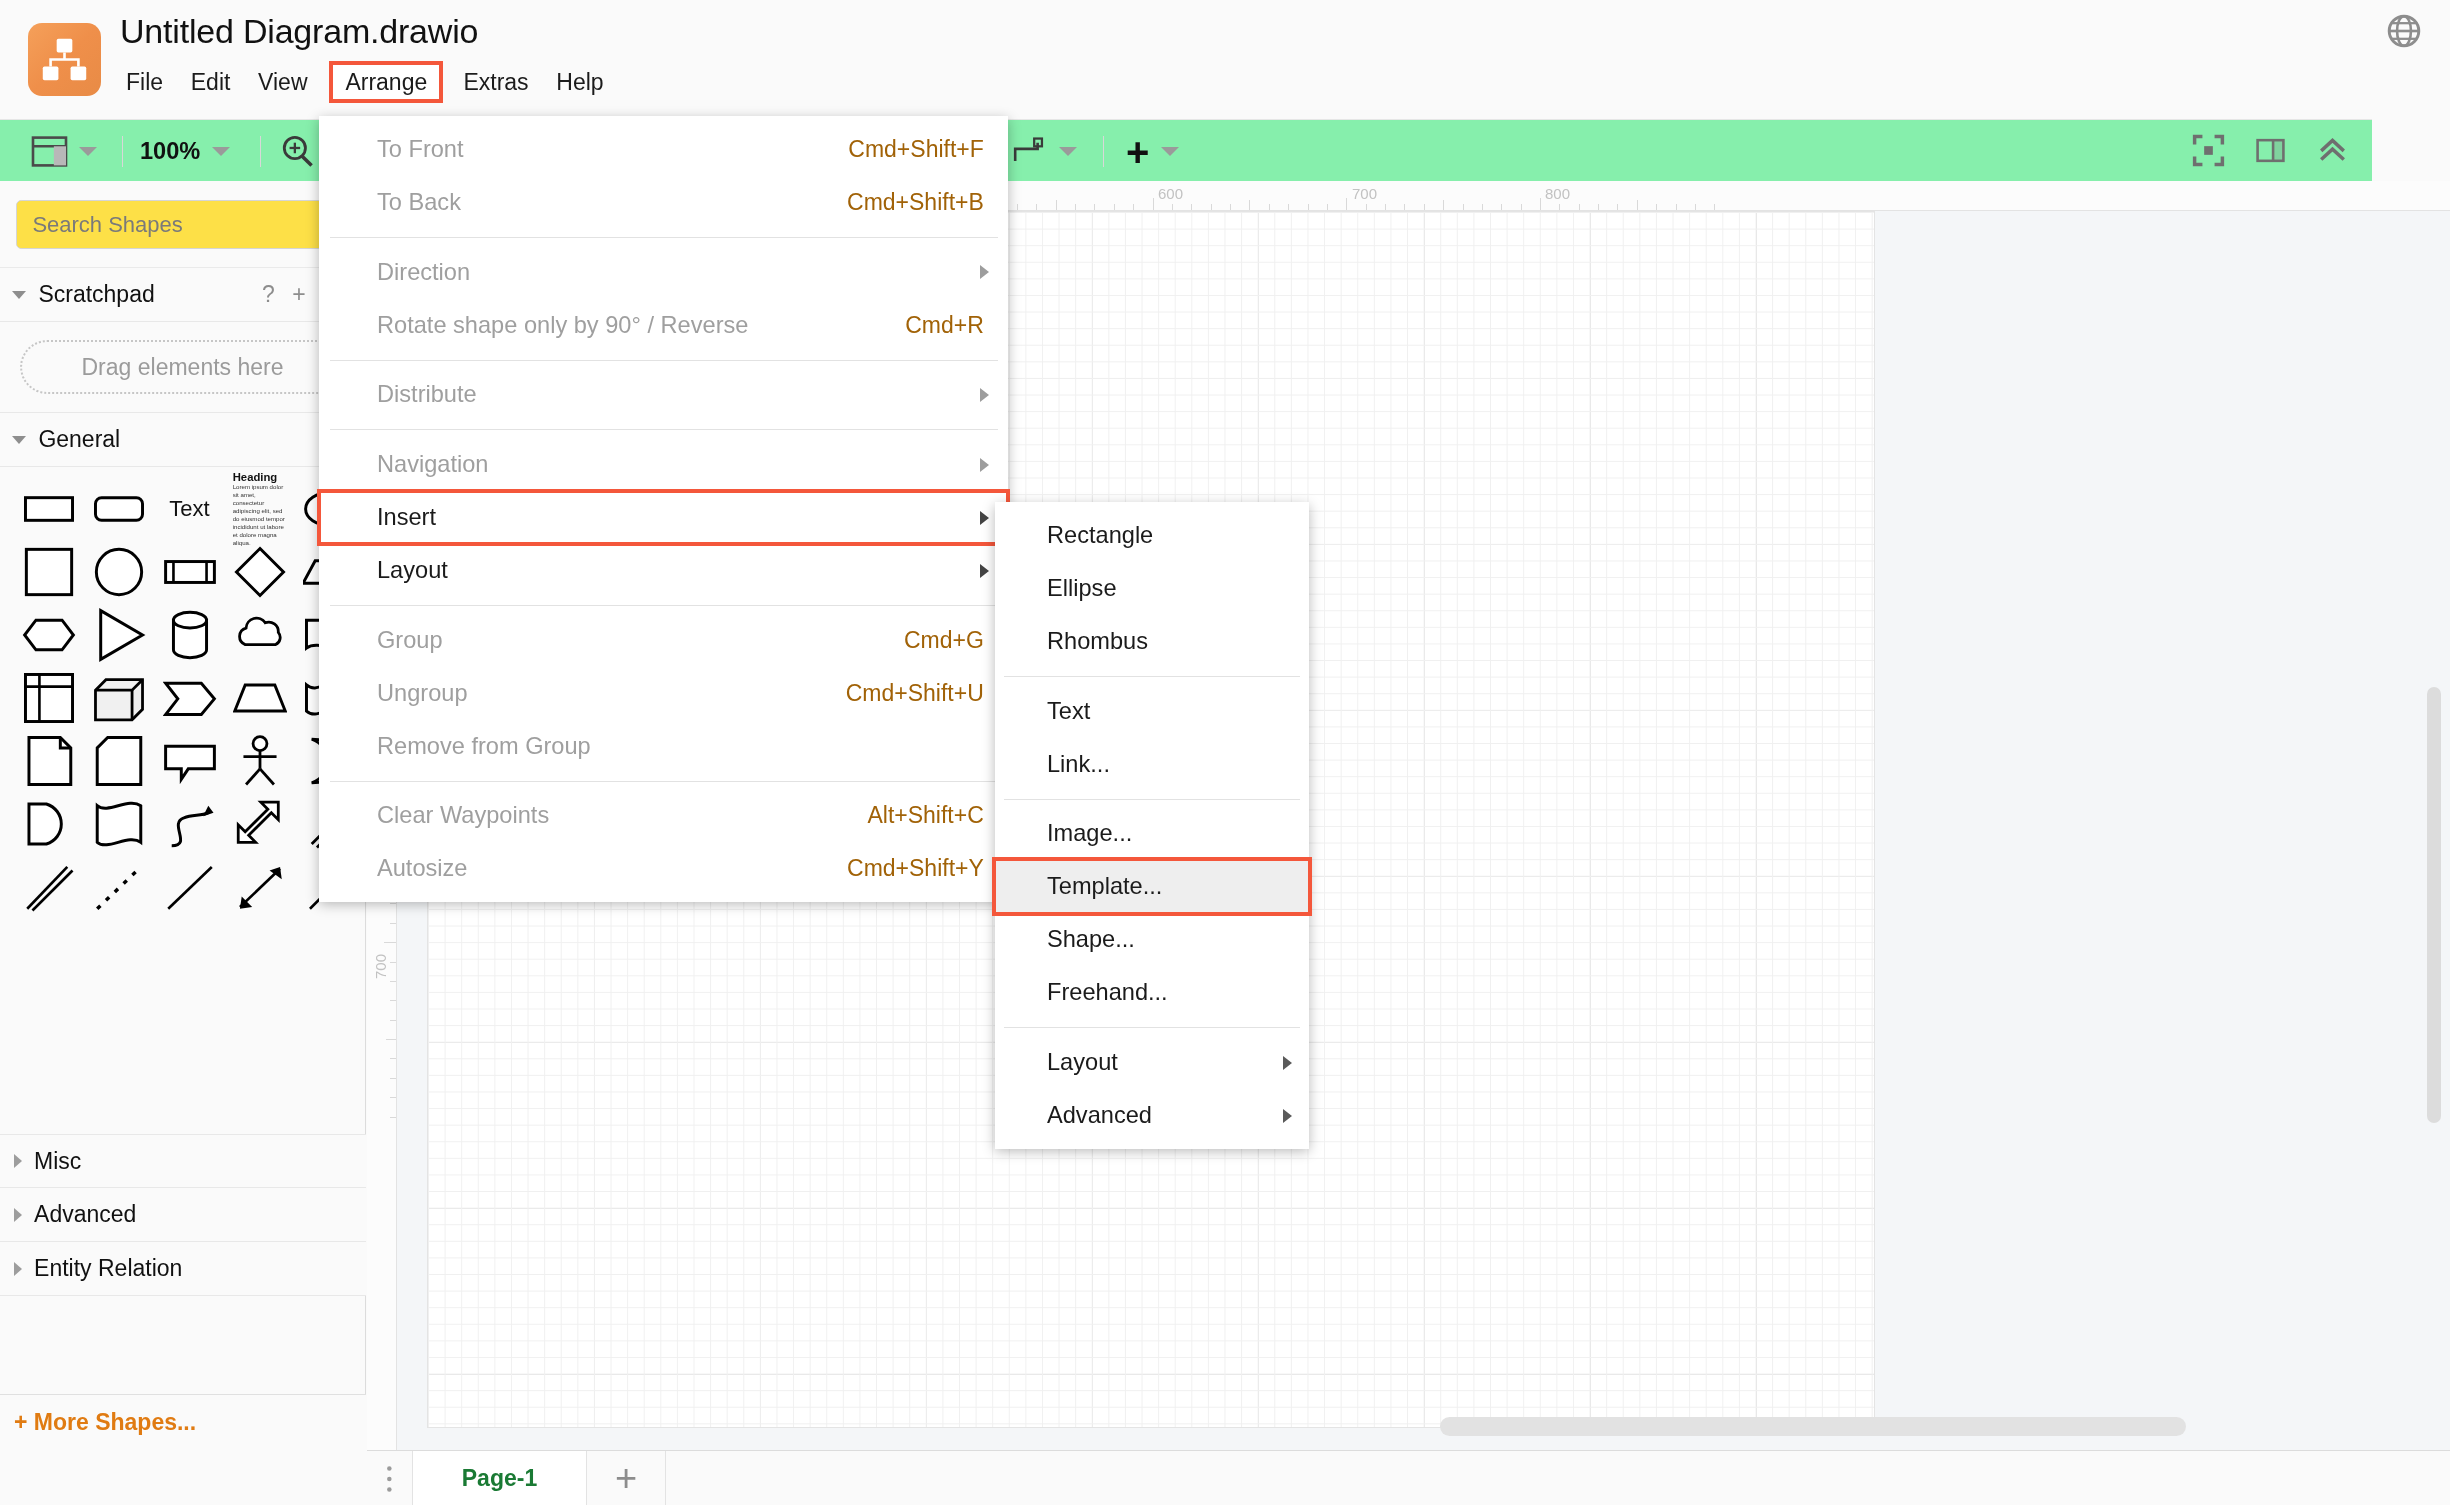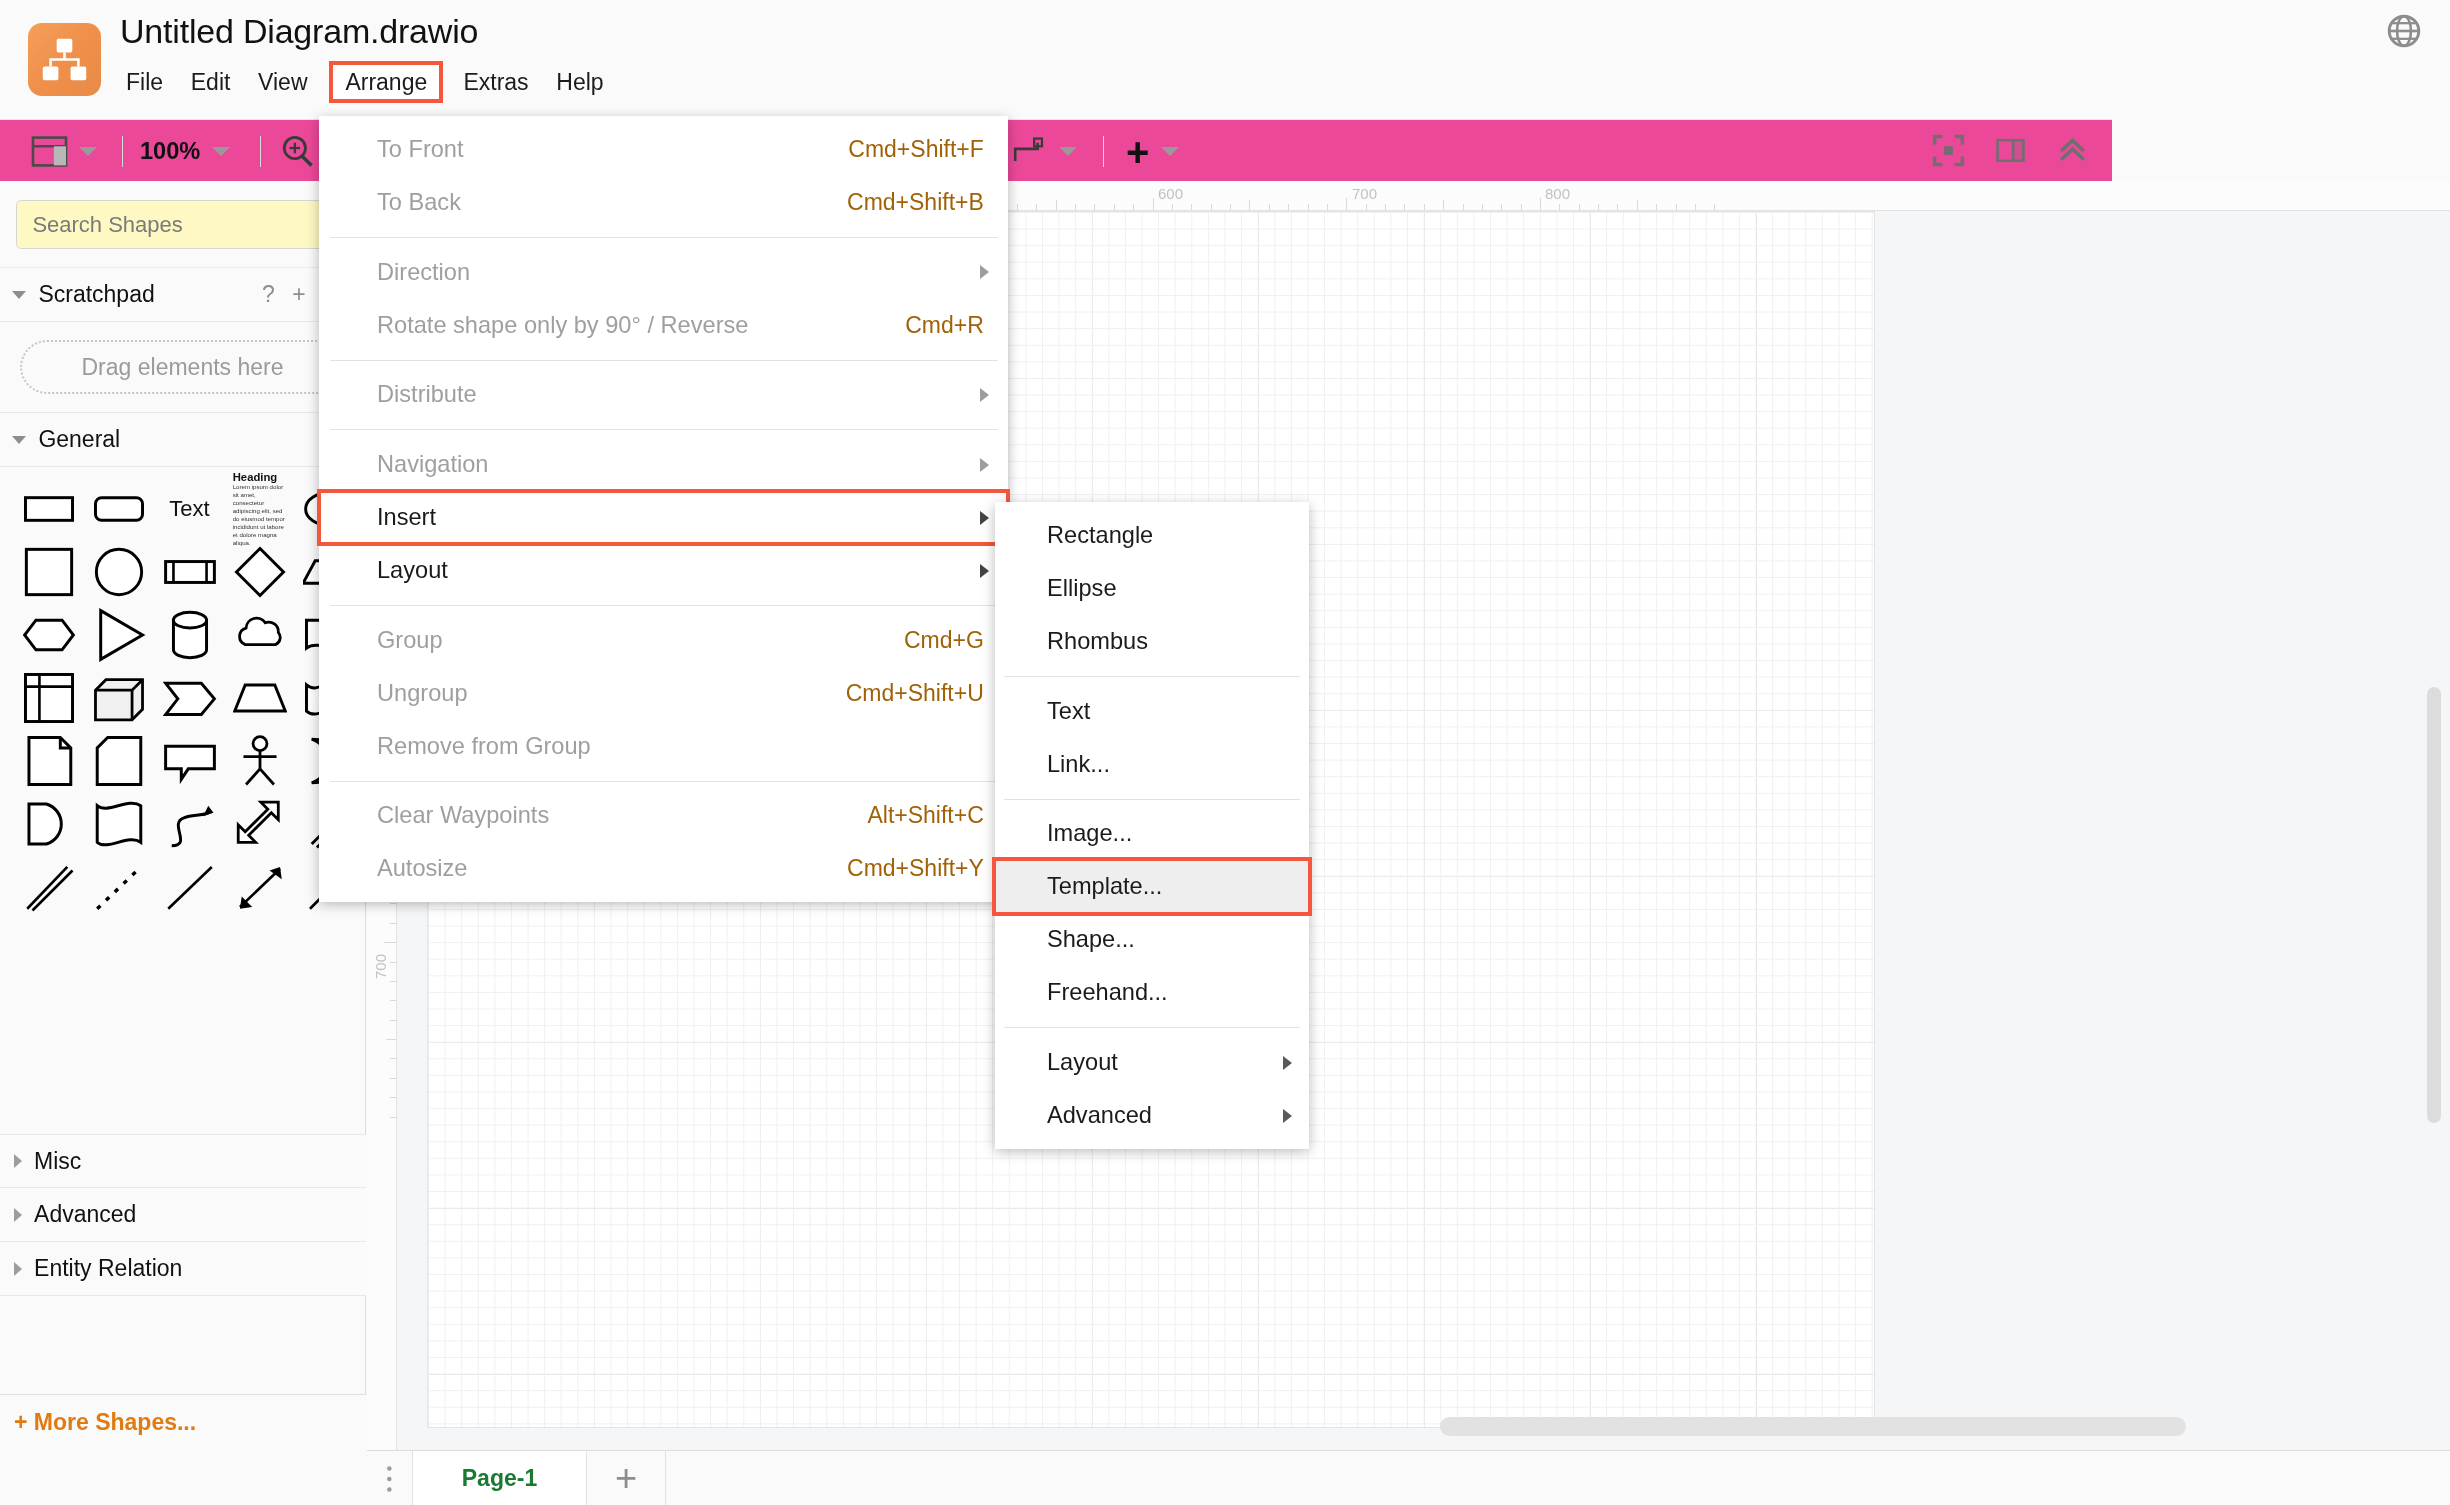--- a/index.html
+++ b/index.html
@@ -25,8 +25,8 @@
   .globe { position:absolute; right:26px; top:10.5px; width:40px; height:40px; }
 
   
-  .toolbar { position:absolute; left:0; top:119px; width:2112px; height:63px;
-             background:#ec4899; border-top:0.9px solid #e6e6e6; border-bottom:0.9px solid #e1e1e1; }
+  .toolbar { position:absolute; left:0; top:119px; width:2372px; height:63px;
+             background:#86efac; border-top:0.9px solid #e6e6e6; border-bottom:0.9px solid #e1e1e1; }
   .tb-item { position:absolute; display:flex; align-items:center; height:63px; }
   .caret { width:0;height:0;border-left:9.6px solid transparent;border-right:9.6px solid transparent;
            border-top:9.6px solid #9a9a9a; margin-left:11.3px; }

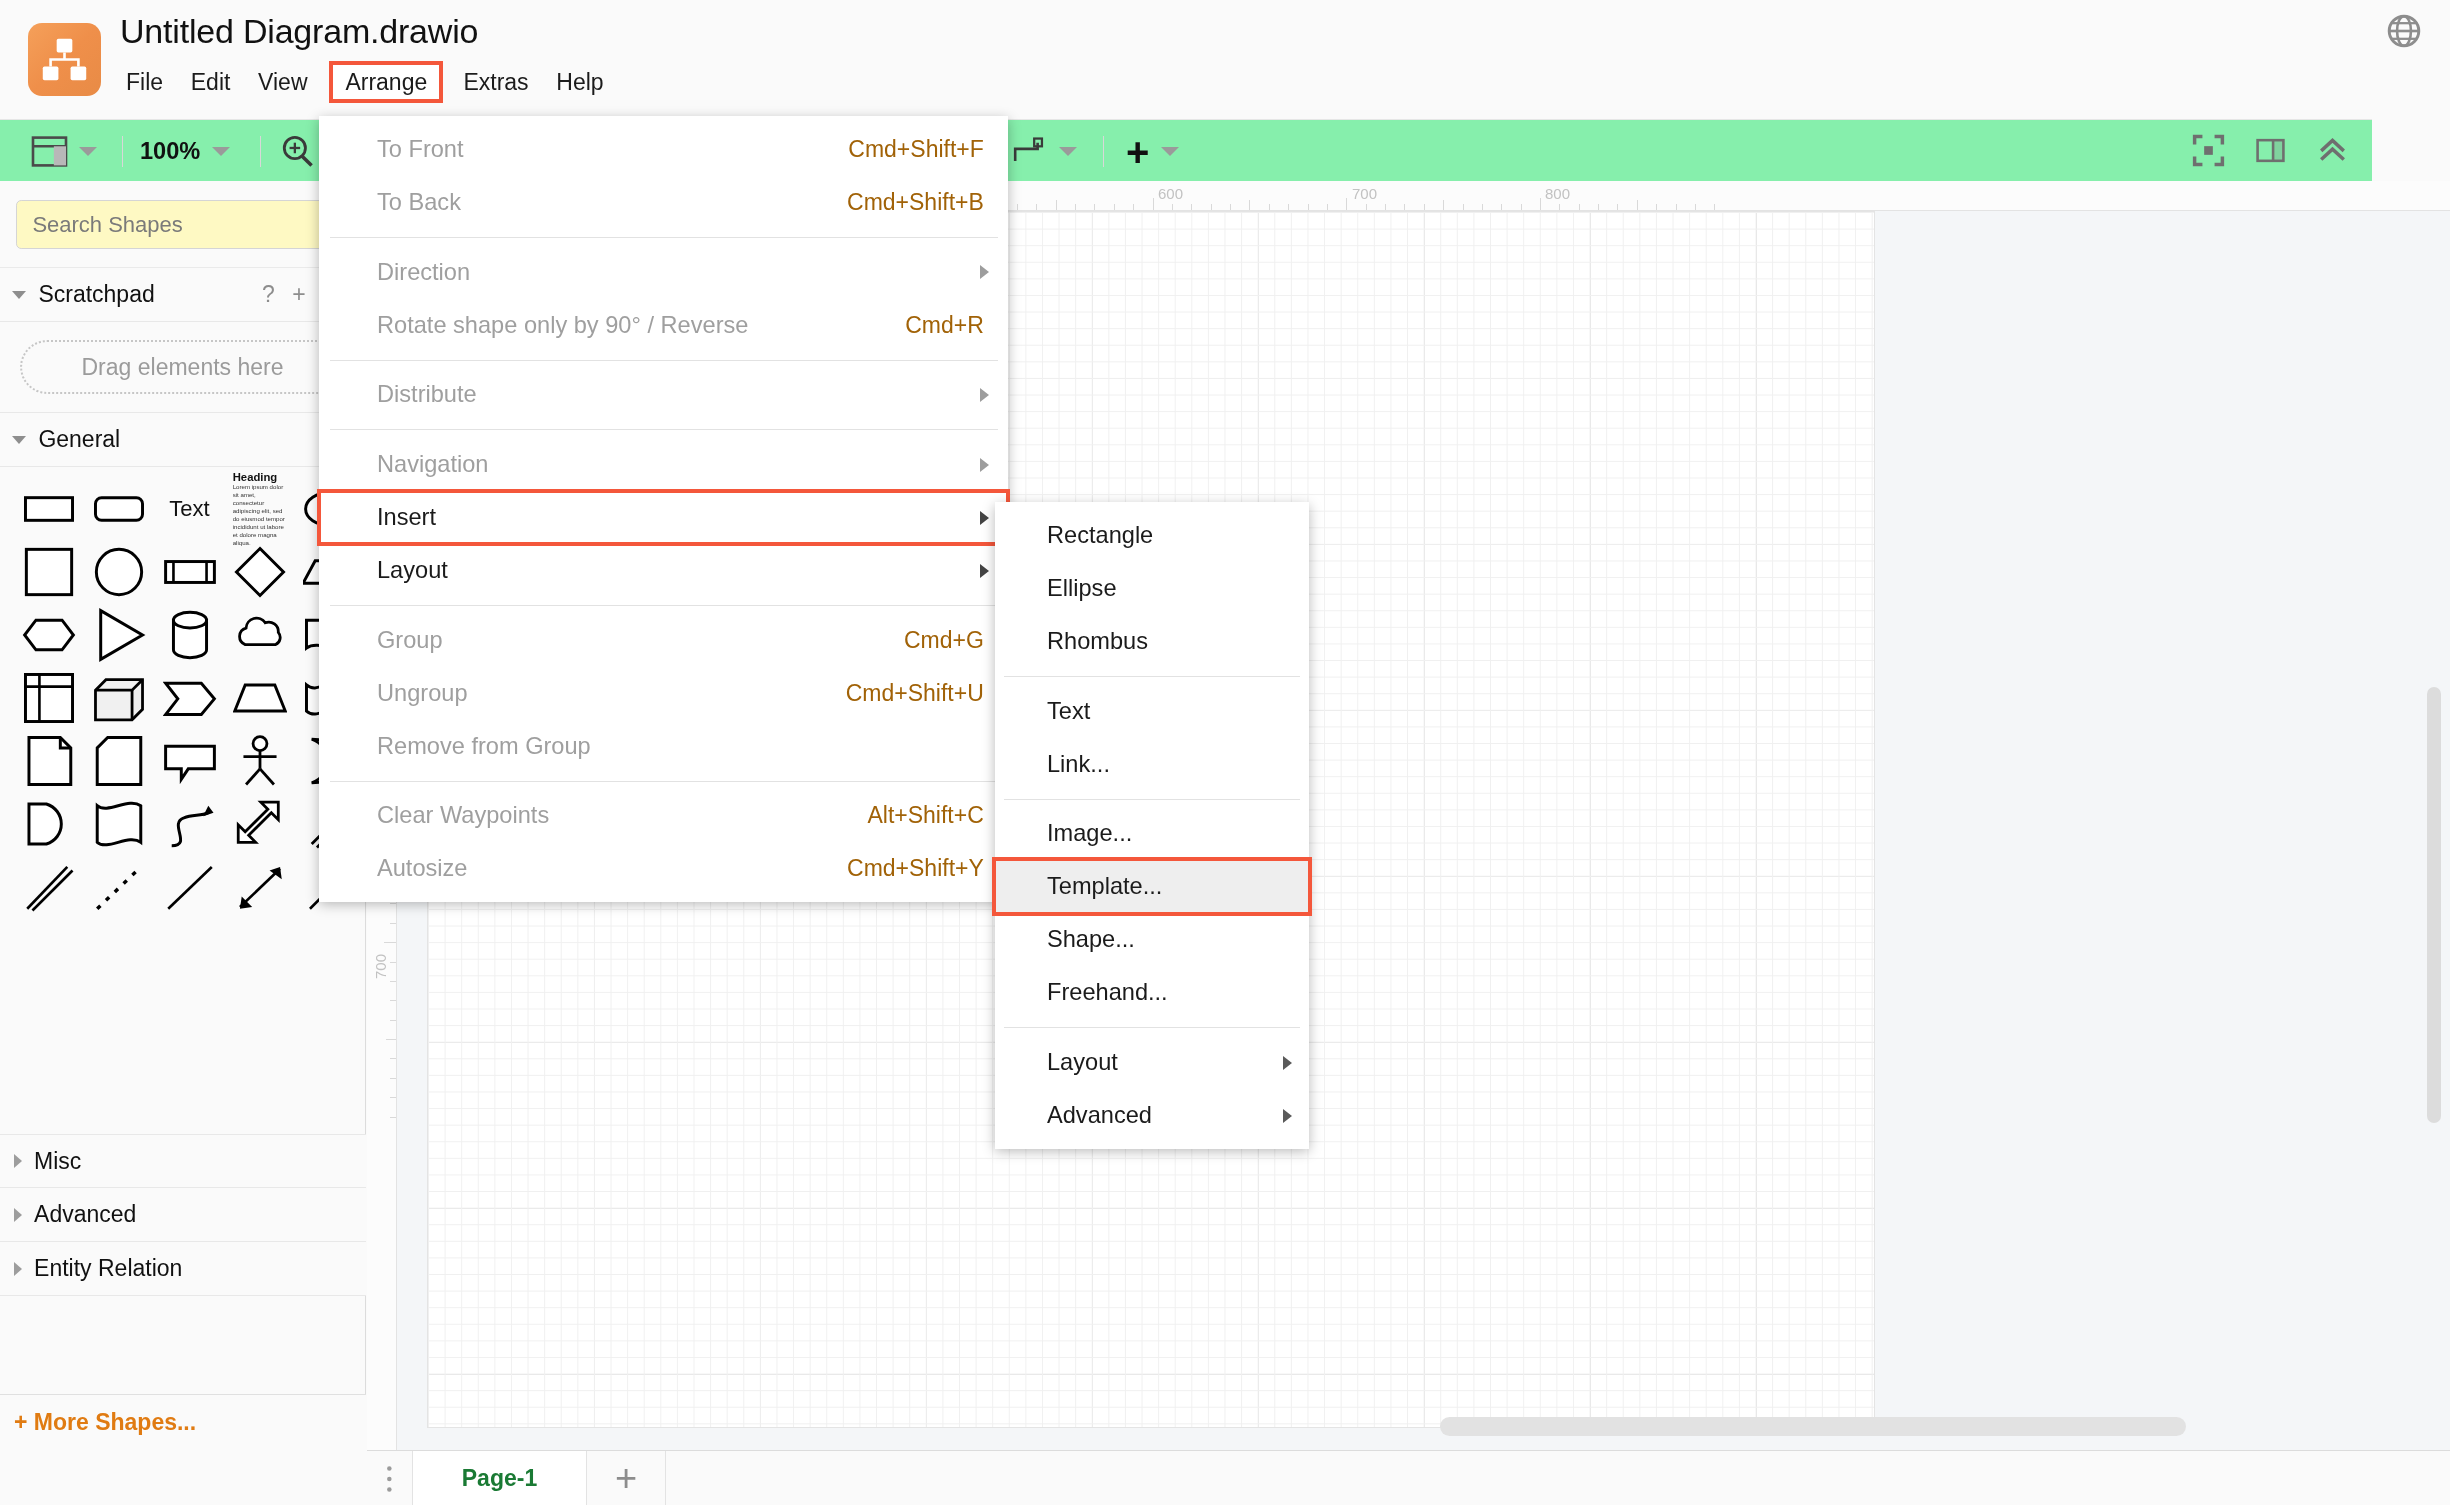--- a/index.html
+++ b/index.html
@@ -40,7 +40,7 @@
              background:#fafafa; border-right:0.9px solid #dcdcdc; }
   .search-wrap { height:87px; display:flex; align-items:center; padding:0 15.7px;
                  border-bottom:0.9px solid #eaeaea; background:#fafafa;}
-  .search-box { width:100%; height:49px; border:0.9px solid #d5d5d5; border-radius:5.2px; background:#fef9c3;
+  .search-box { width:100%; height:49px; border:0.9px solid #d5d5d5; border-radius:5.2px; background:#fde047;
                 font-size:22px; color:#7a7a7a; padding:0 15.7px; line-height:47px; }
   .sec-head { height:54px; display:flex; align-items:center; padding-left:8.7px;
               border-bottom:0.9px solid #e8e8e8; background:#fafafa; font-size:23px; color:#111; }

